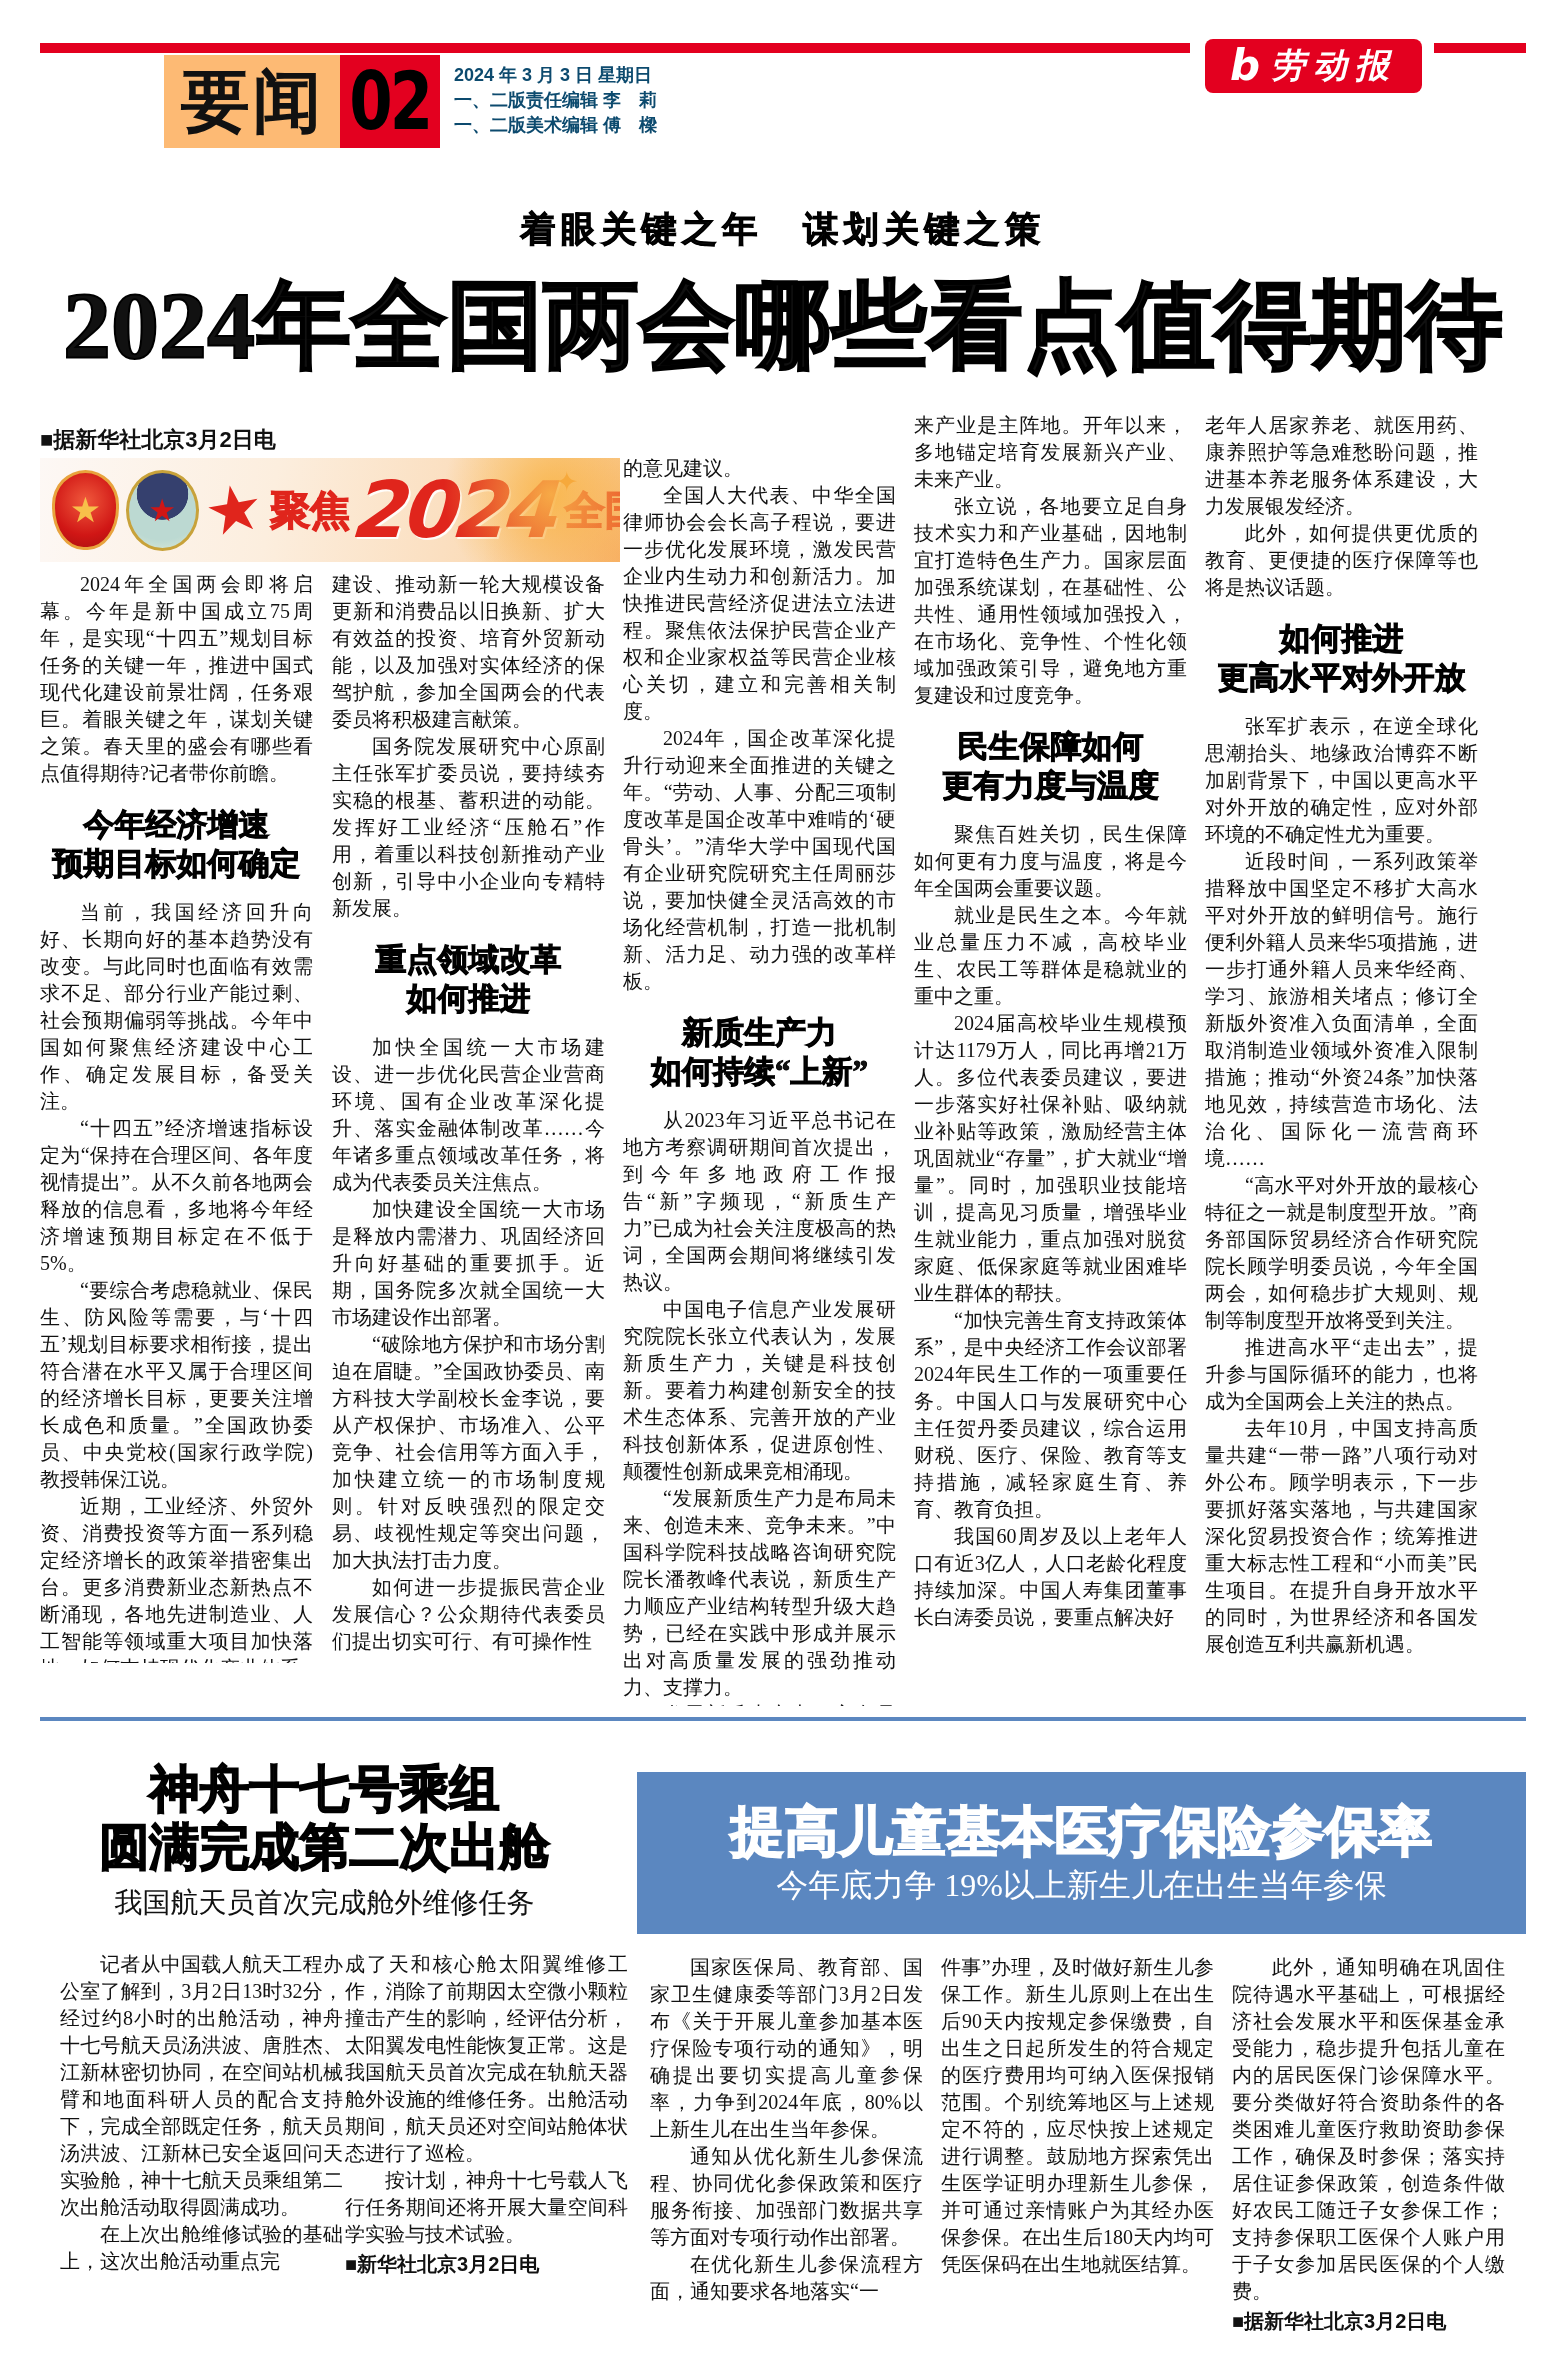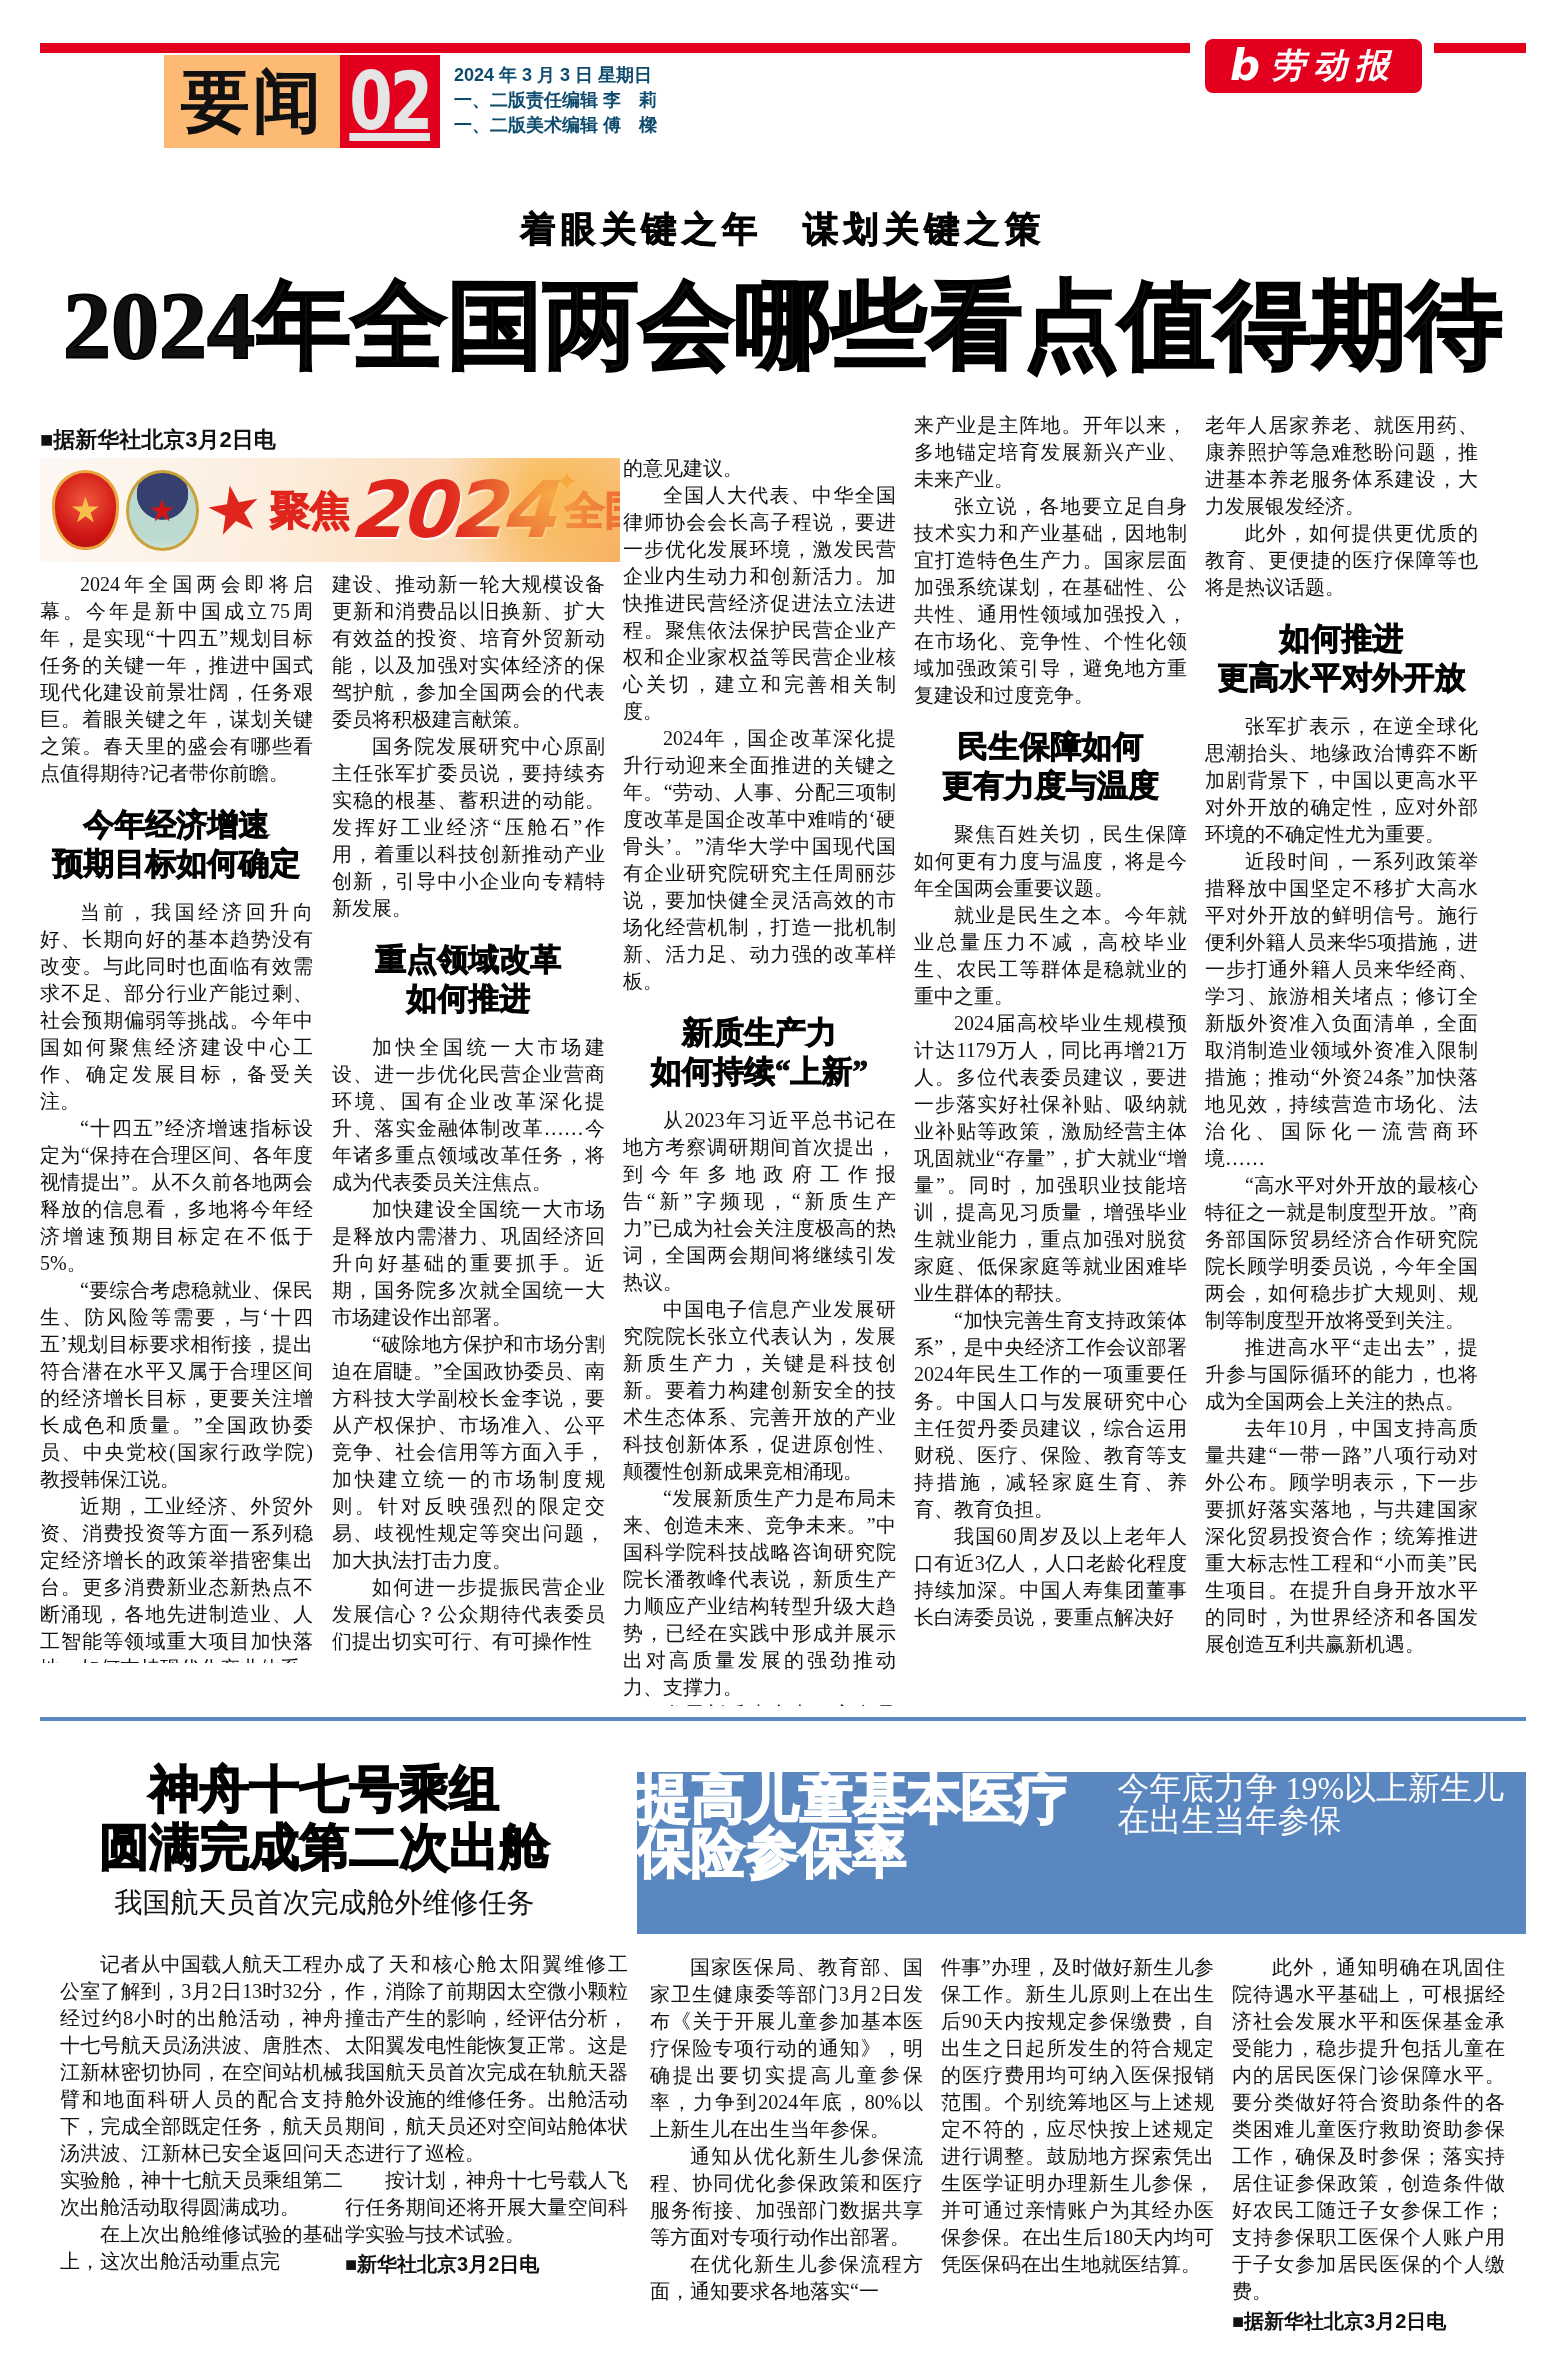--- a/index.html
+++ b/index.html
@@ -17,8 +17,8 @@
   .section-box{position:absolute;left:164px;top:55px;width:177px;height:93px;background:#fdba74;
                display:flex;align-items:center;justify-content:center;font-size:69px;font-weight:600;letter-spacing:2.7px;}
   .pagenum-box{position:absolute;left:340px;top:55px;width:100px;height:93px;background:#e3001f;
-               display:flex;align-items:center;justify-content:center;color:#e5e5e5;
-               font:700 80px "DejaVu Sans",sans-serif;transform-origin:center;text-decoration:underline;}
+               display:flex;align-items:center;justify-content:center;color:#000000;
+               font:700 80px "DejaVu Sans",sans-serif;transform-origin:center;}
   .pagenum-box span{display:inline-block;transform:scaleX(.78);letter-spacing:-4px;}
   .pubinfo{position:absolute;left:454px;top:63px;font:600 18px "Liberation Sans",sans-serif;
            line-height:25px;color:#0c4a6e;}

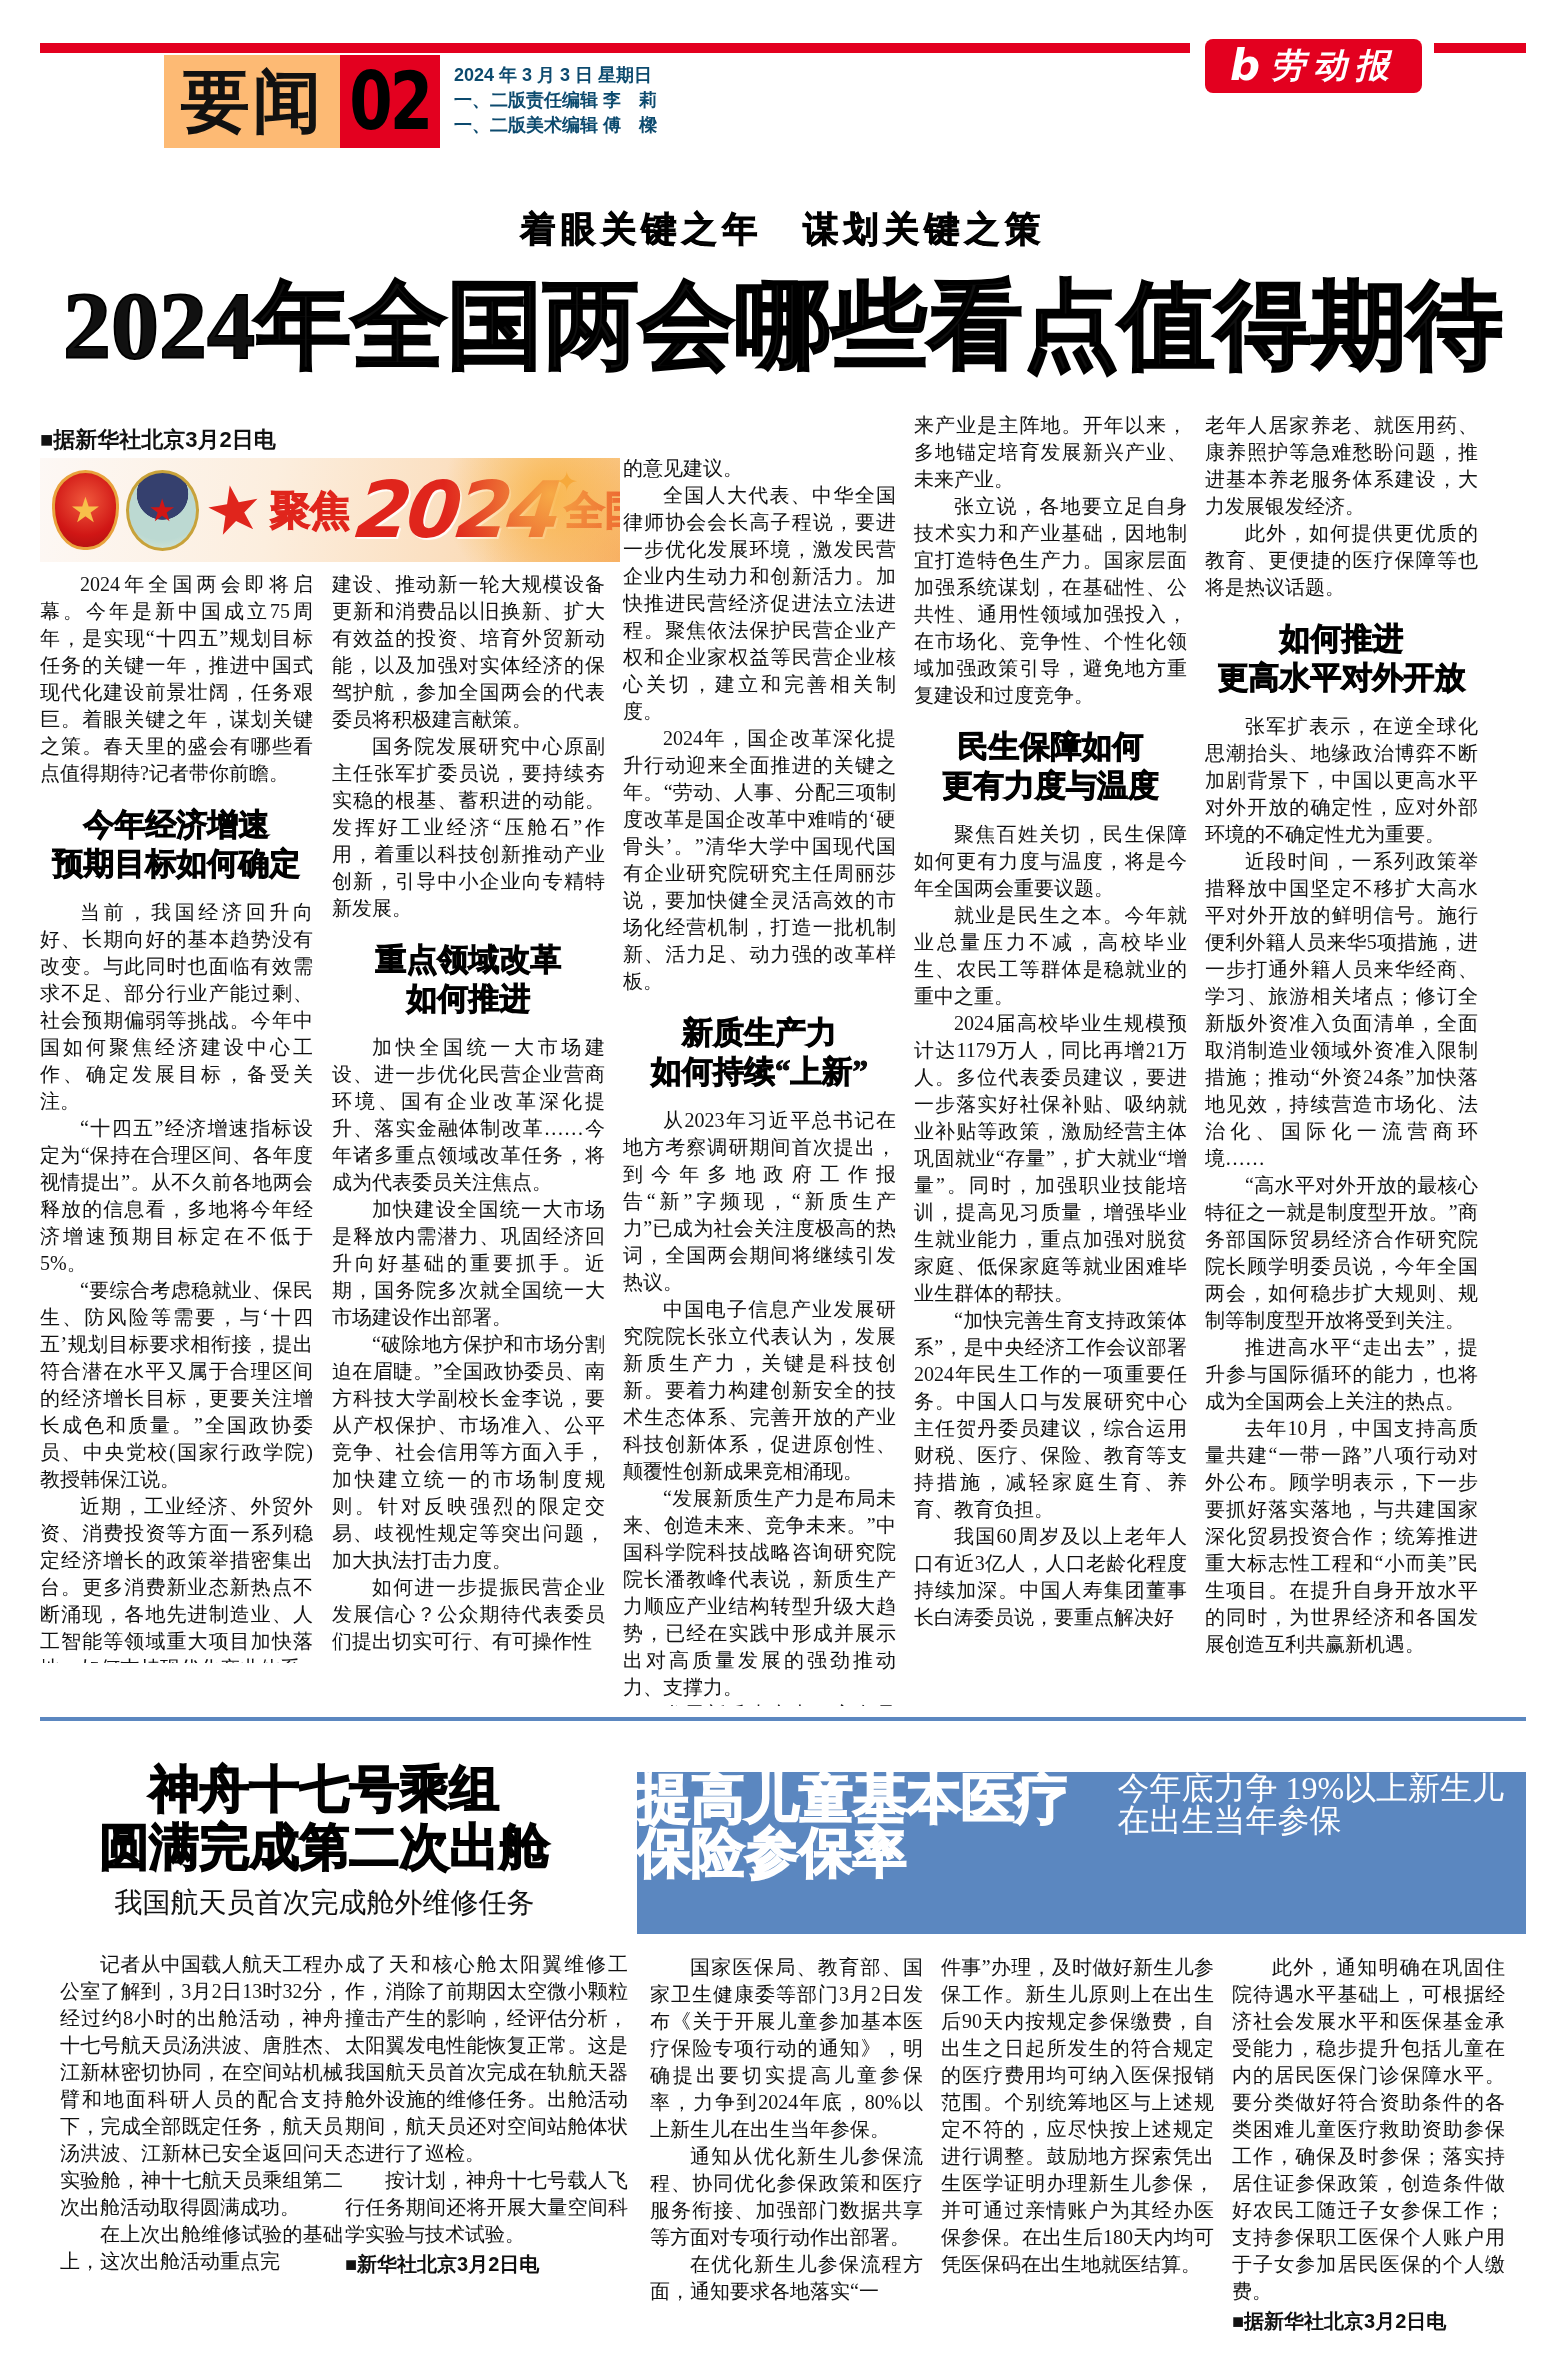--- a/index.html
+++ b/index.html
@@ -80,7 +80,7 @@
 
   
   .ins-banner{position:absolute;left:637px;top:1772px;width:889px;height:162px;background:#5b87c0;
-              display:flex;flex-direction:row;justify-content:center;gap:10.8px;}
+              display:flex;flex-direction:column;align-items:center;justify-content:center;gap:10.8px;}
   .ins-title{color:#fff;font-size:54px;font-weight:900;-webkit-text-stroke:1.7px #fff;line-height:1;}
   .ins-subtitle{color:#fff;font-size:32px;font-weight:500;line-height:1;}
   .ins-col{position:absolute;top:1954px;width:273px;height:387px;}

